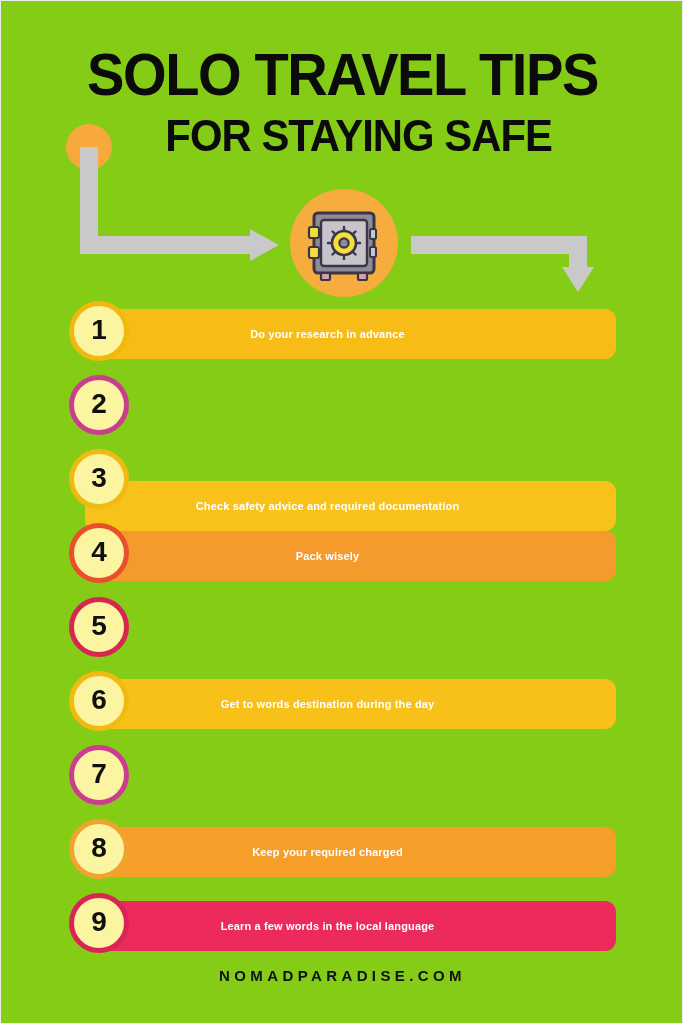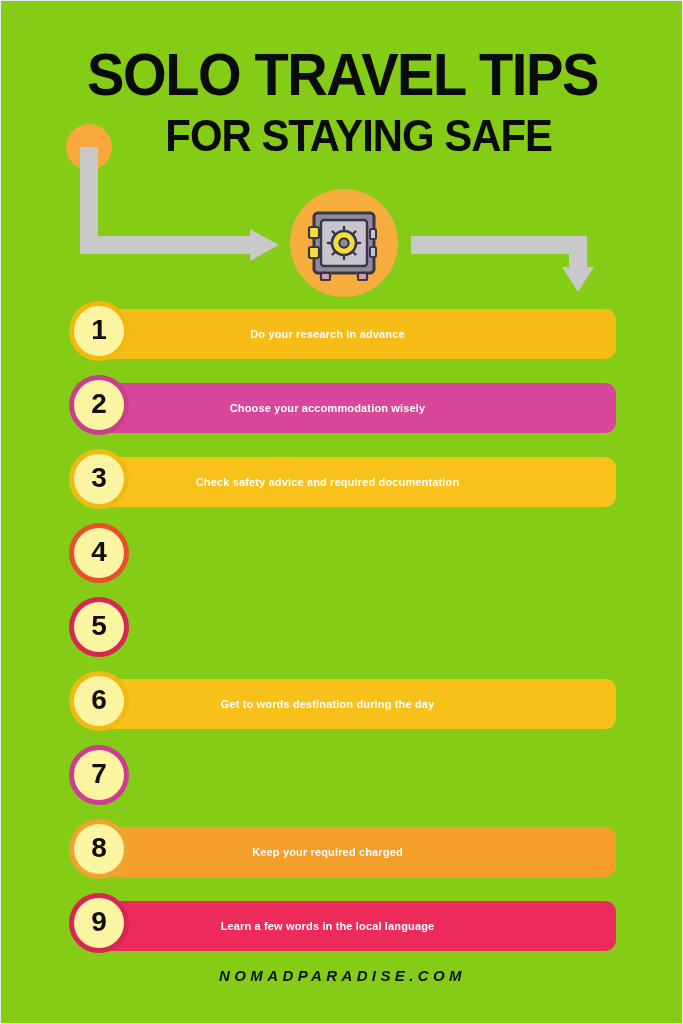--- a/index.html
+++ b/index.html
@@ -213,9 +213,6 @@
     </div>
 
     <div class="tip-row">
-      <div class="tip-bar" style="background: rgb(217, 71, 154);">
-        <span class="tip-text">Choose your accommodation wisely</span>
-      </div>
       <div class="tip-num" style="background: rgb(251, 245, 162); border: 5px solid rgb(201, 63, 142);">
         <span>2</span>
       </div>

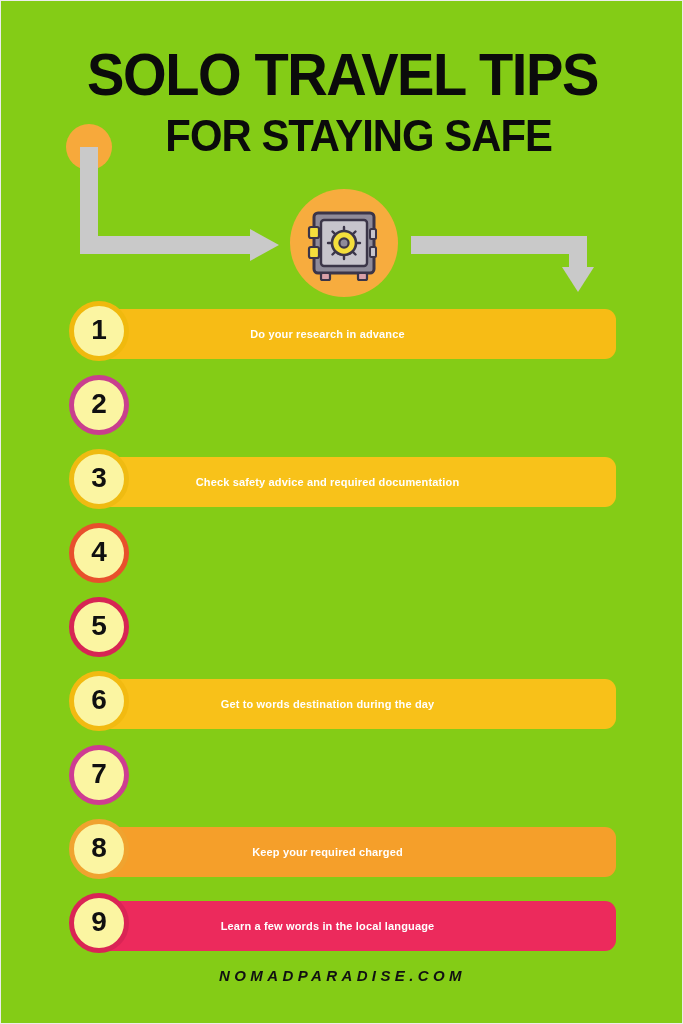--- a/index.html
+++ b/index.html
@@ -219,7 +219,7 @@
     </div>
 
     <div class="tip-row">
-      <div class="tip-bar" style="background: rgb(248, 194, 26);">
+      <div class="tip-bar" style="background: rgb(248, 194, 26); margin-top: 24px;">
         <span class="tip-text">Check safety advice and required documentation</span>
       </div>
       <div class="tip-num" style="background: rgb(251, 245, 162); border: 5px solid rgb(239, 187, 18);">

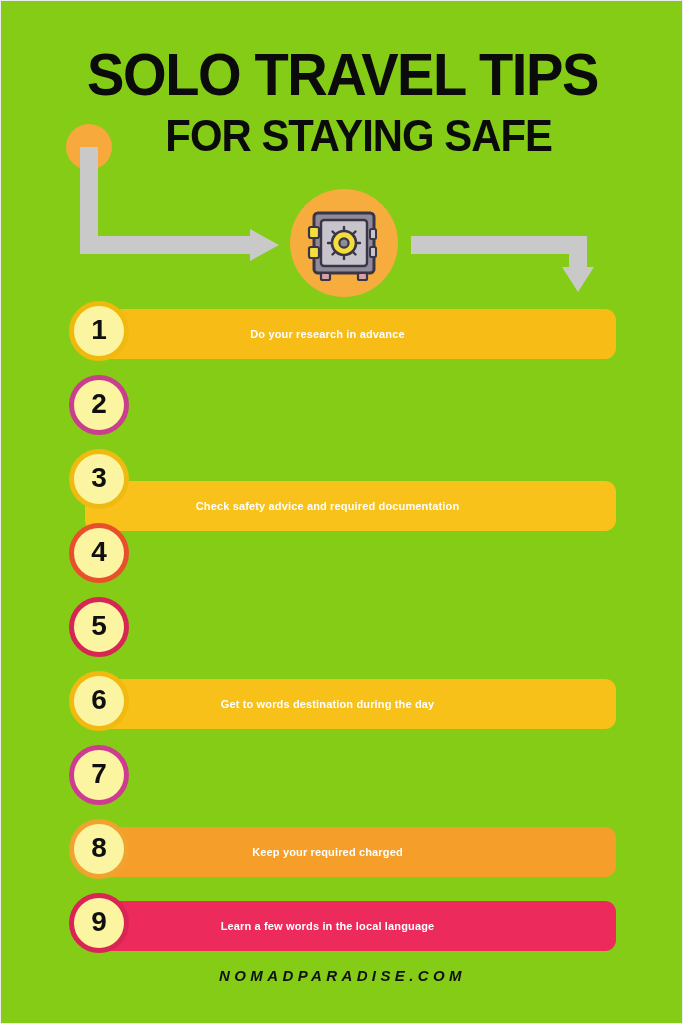--- a/index.html
+++ b/index.html
@@ -228,6 +228,9 @@
     </div>
 
     <div class="tip-row">
+      <div class="tip-bar" style="background: rgb(245, 155, 46);">
+        <span class="tip-text">Pack wisely</span>
+      </div>
       <div class="tip-num" style="background: rgb(251, 245, 162); border: 5px solid rgb(232, 80, 44);">
         <span>4</span>
       </div>

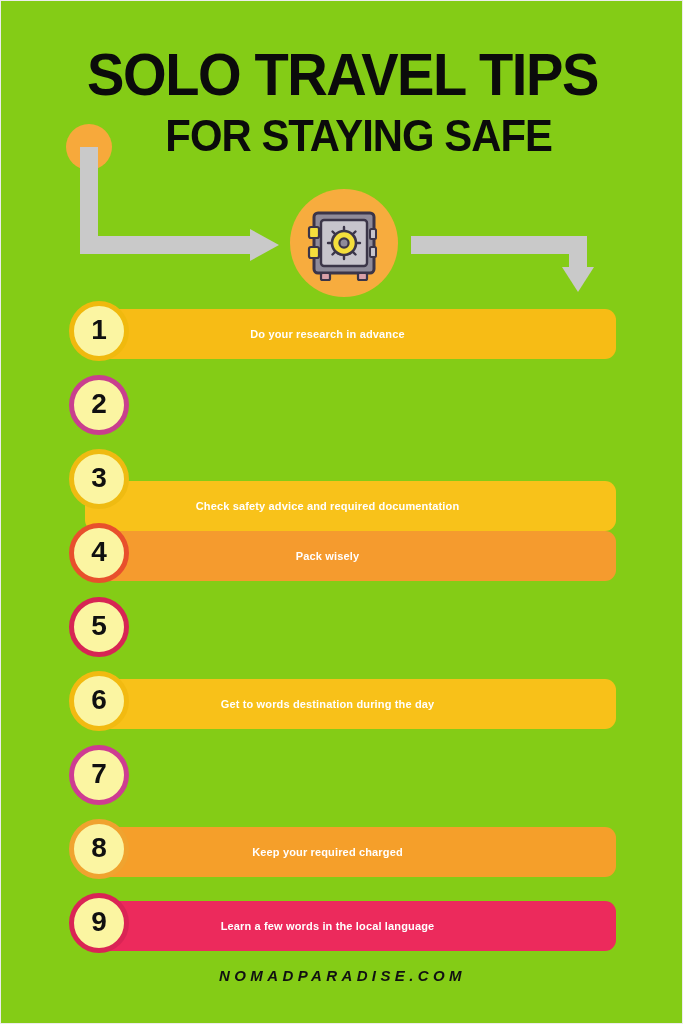--- a/index.html
+++ b/index.html
@@ -134,7 +134,6 @@
     top: 966px;
     width: 683px;
     text-align: center;
-    font-style: italic;
   }
   .footer span {
     font-family: "Liberation Sans", sans-serif;

